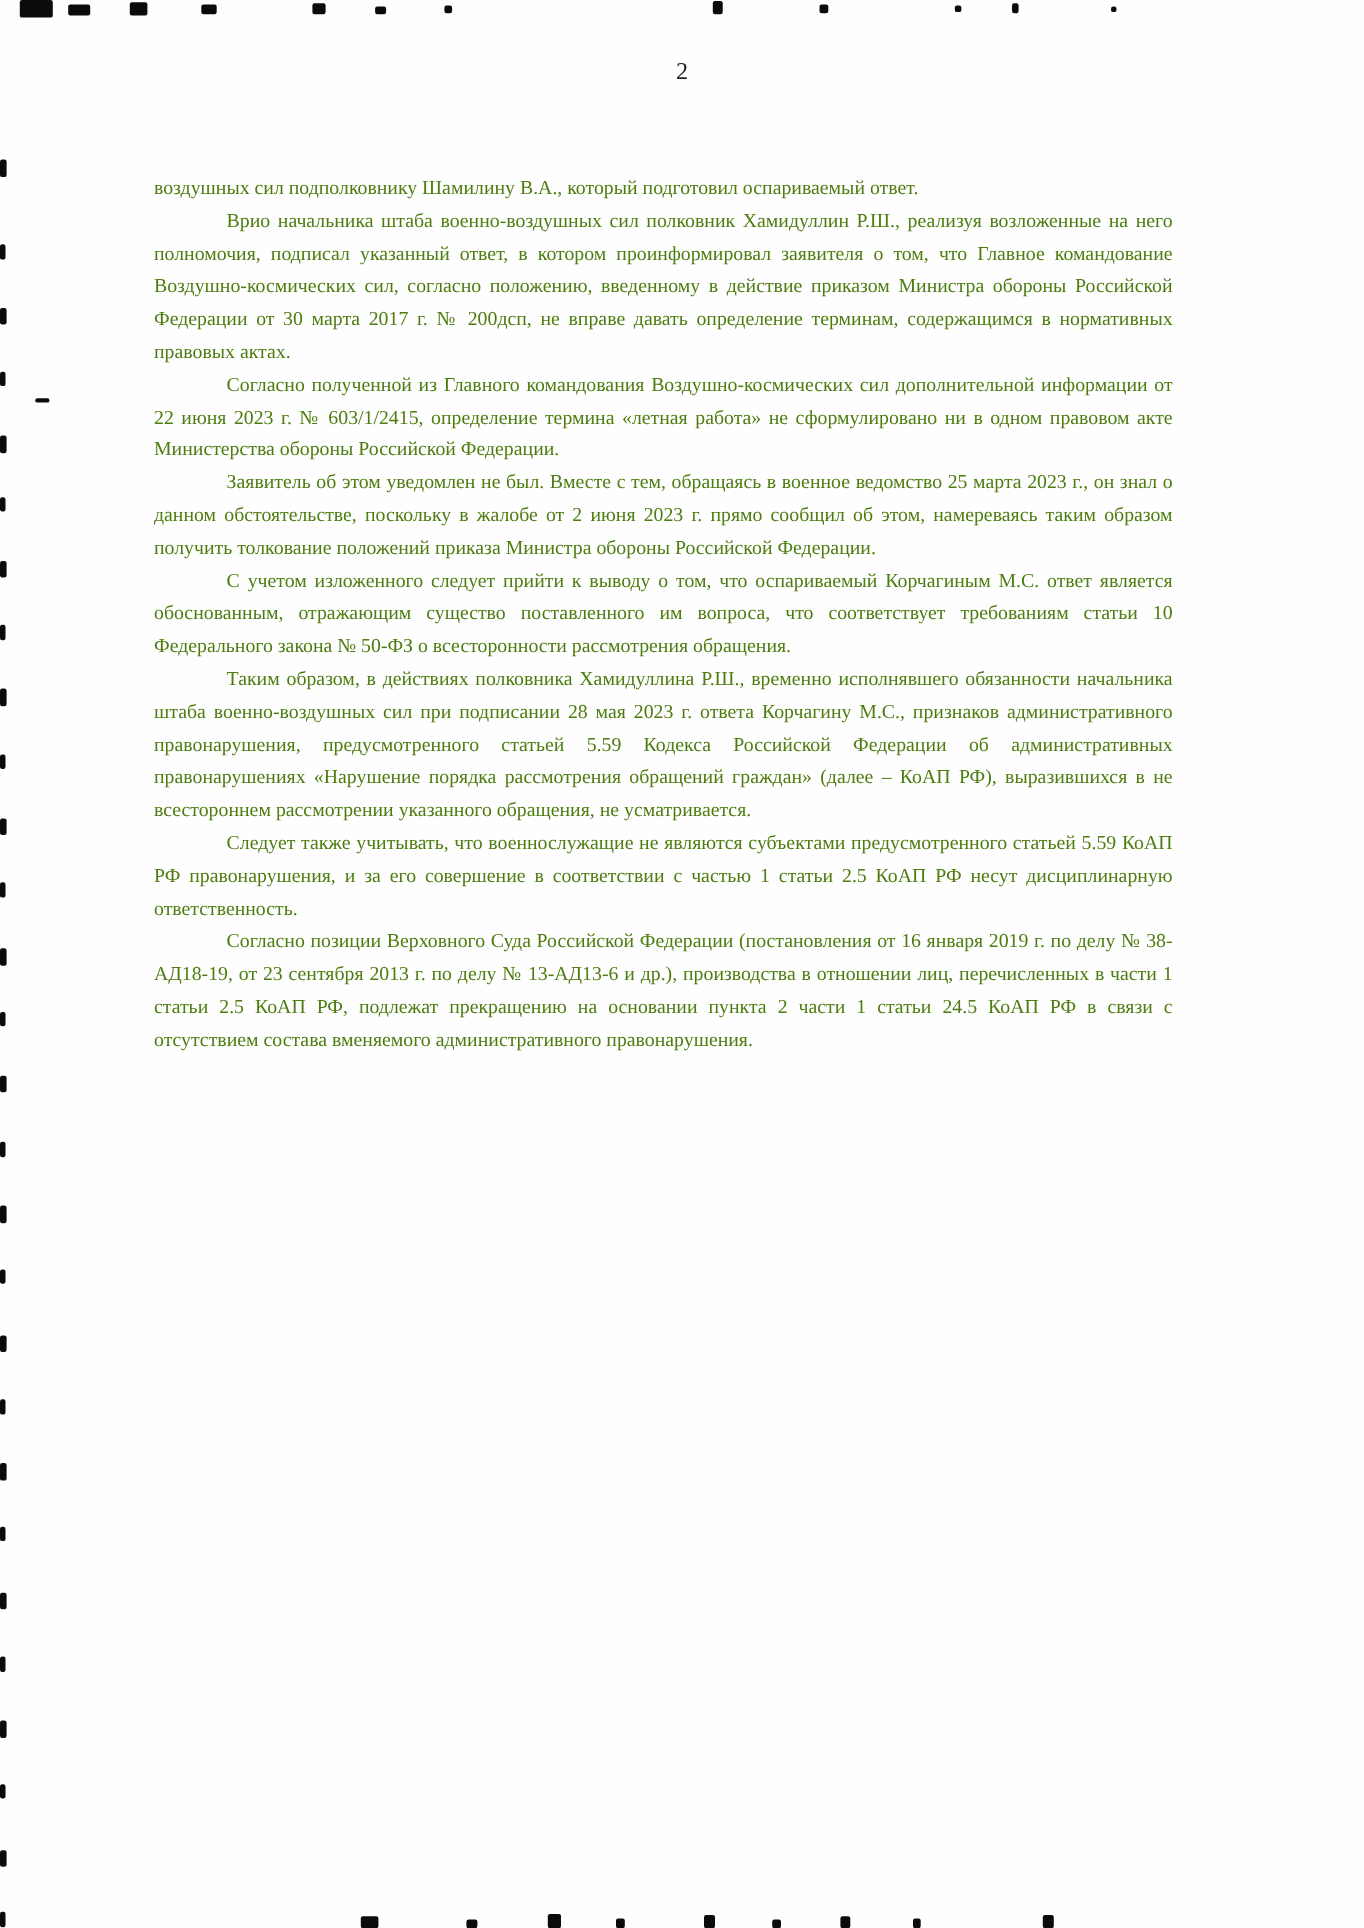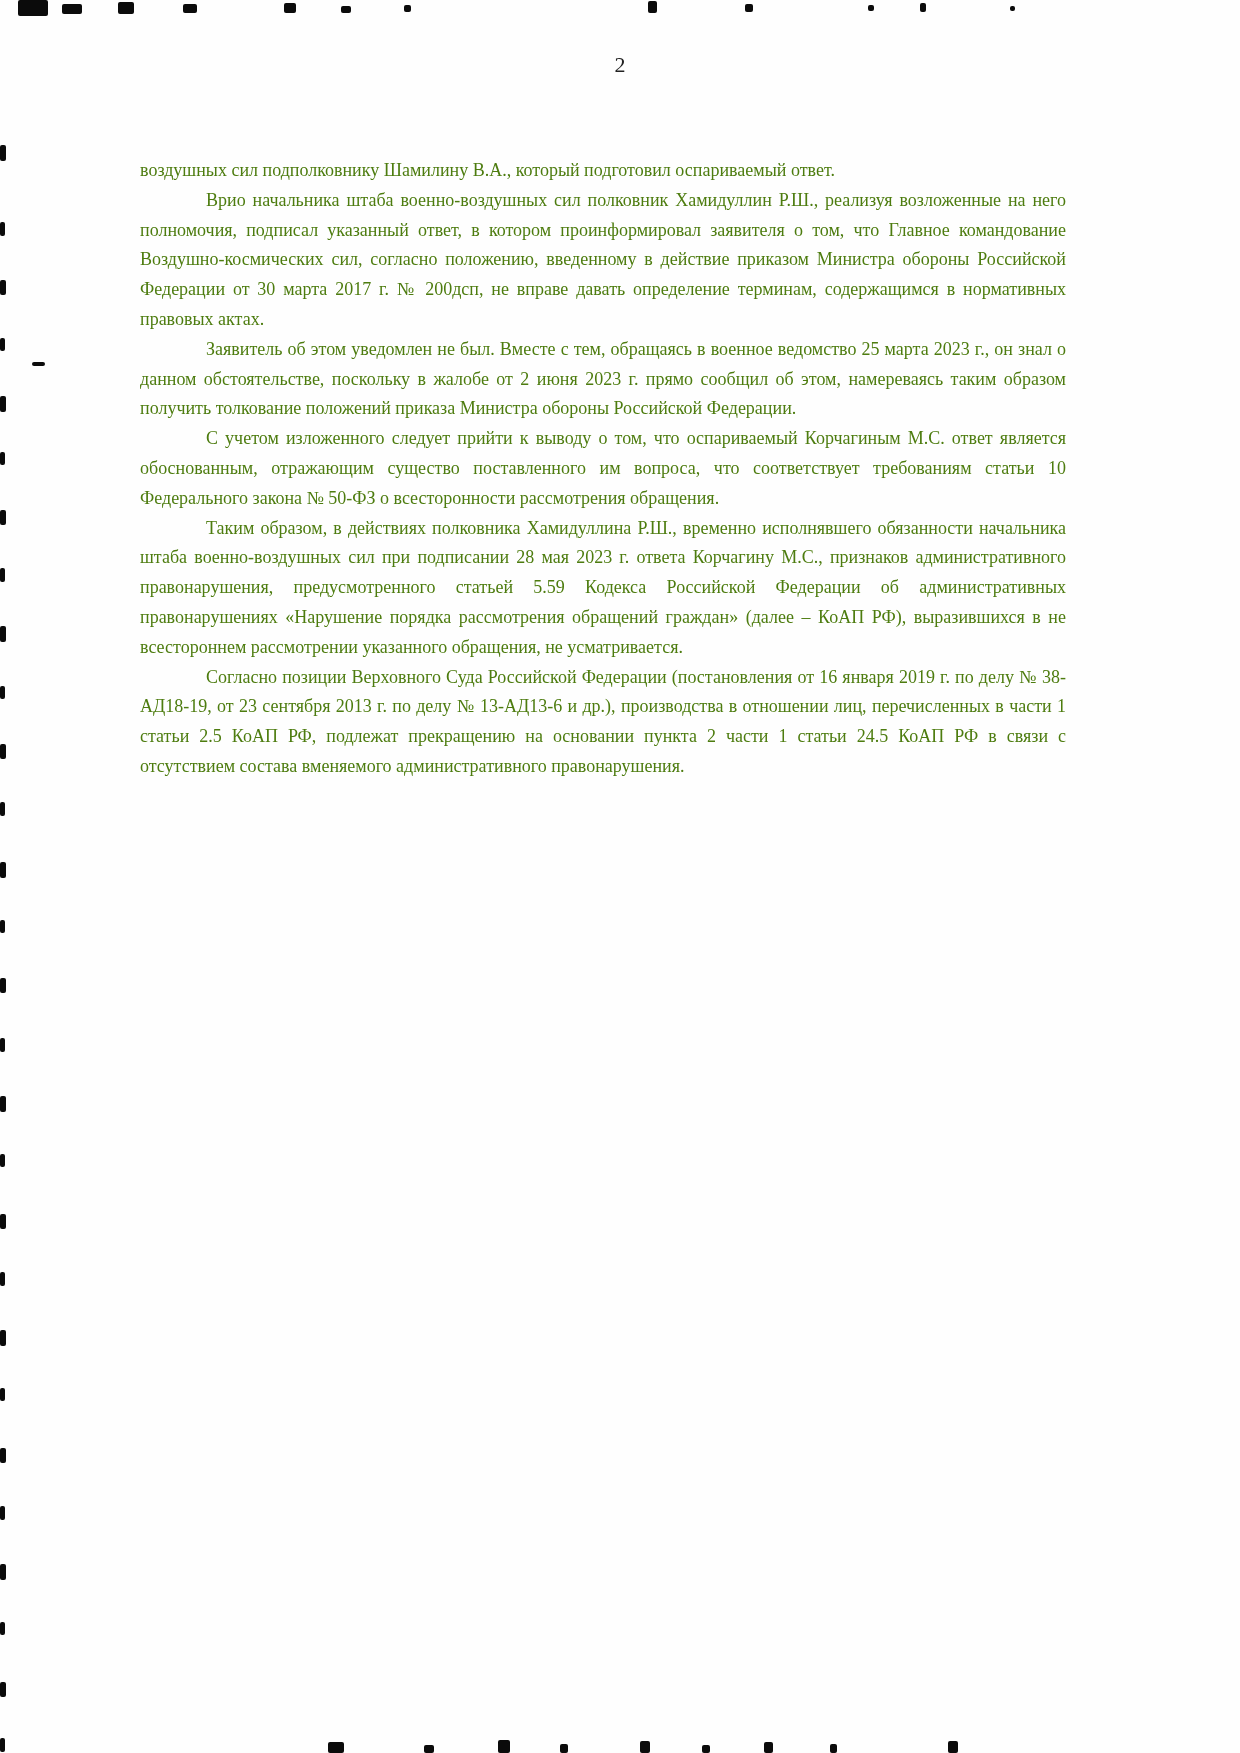--- a/index.html
+++ b/index.html
@@ -120,6 +120,7 @@
   <div class="content">
     <p class="no-indent">воздушных сил подполковнику Шамилину В.А., который подготовил оспариваемый ответ.</p>
     <p>Врио начальника штаба военно-воздушных сил полковник Хамидуллин Р.Ш., реализуя возложенные на него полномочия, подписал указанный ответ, в котором проинформировал заявителя о том, что Главное командование Воздушно-космических сил, согласно положению, введенному в действие приказом Министра обороны Российской Федерации от 30 марта 2017 г. № 200дсп, не вправе давать определение терминам, содержащимся в нормативных правовых актах.</p>
+    <p>Согласно полученной из Главного командования Воздушно-космических сил дополнительной информации от 22 июня 2023 г. № 603/1/2415, определение термина «летная работа» не сформулировано ни в одном правовом акте Министерства обороны Российской Федерации.</p>
     <p>Заявитель об этом уведомлен не был. Вместе с тем, обращаясь в военное ведомство 25 марта 2023 г., он знал о данном обстоятельстве, поскольку в жалобе от 2 июня 2023 г. прямо сообщил об этом, намереваясь таким образом получить толкование положений приказа Министра обороны Российской Федерации.</p>
     <p>С учетом изложенного следует прийти к выводу о том, что оспариваемый Корчагиным М.С. ответ является обоснованным, отражающим существо поставленного им вопроса, что соответствует требованиям статьи 10 Федерального закона № 50-ФЗ о всесторонности рассмотрения обращения.</p>
     <p>Таким образом, в действиях полковника Хамидуллина Р.Ш., временно исполнявшего обязанности начальника штаба военно-воздушных сил при подписании 28 мая 2023 г. ответа Корчагину М.С., признаков административного правонарушения, предусмотренного статьей 5.59 Кодекса Российской Федерации об административных правонарушениях «Нарушение порядка рассмотрения обращений граждан» (далее – КоАП РФ), выразившихся в не всестороннем рассмотрении указанного обращения, не усматривается.</p>

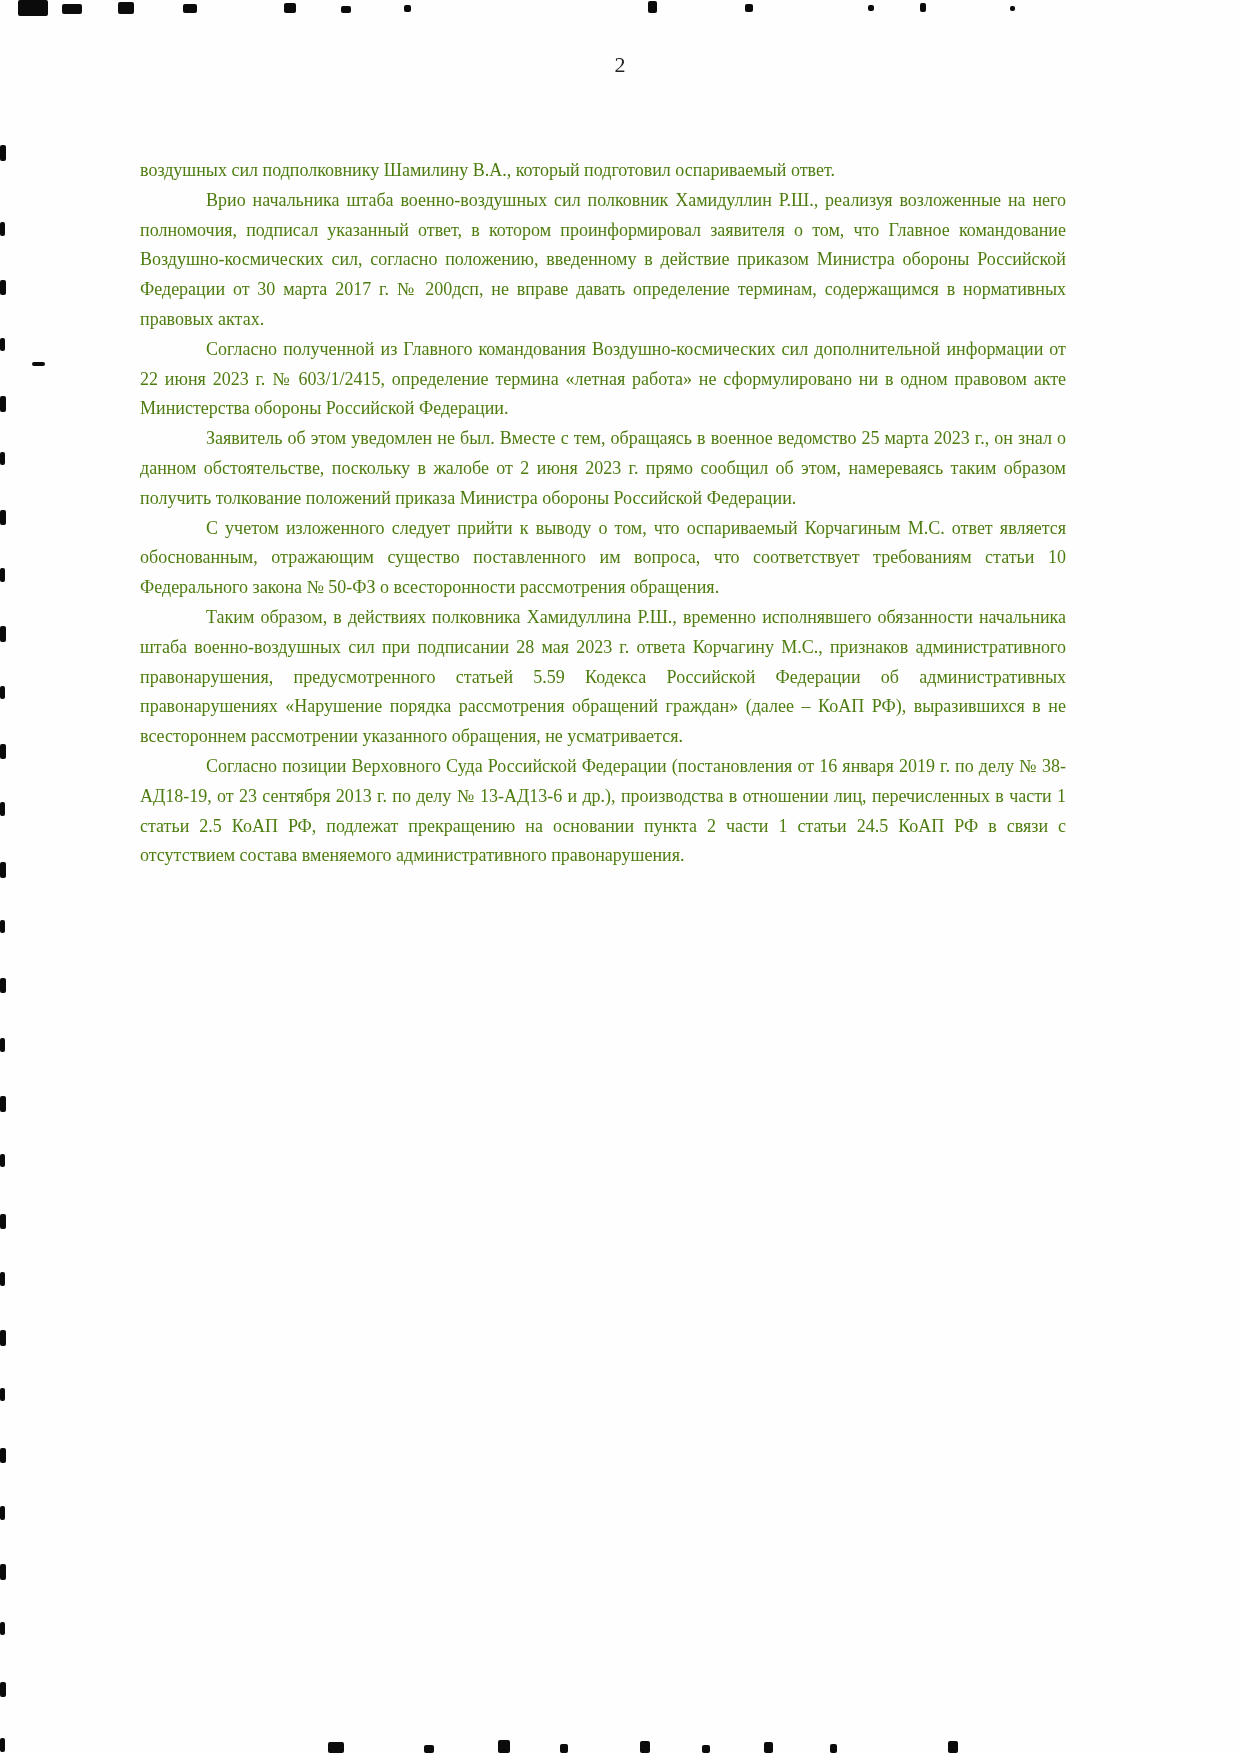--- a/index.html
+++ b/index.html
@@ -124,6 +124,7 @@
     <p>Заявитель об этом уведомлен не был. Вместе с тем, обращаясь в военное ведомство 25 марта 2023 г., он знал о данном обстоятельстве, поскольку в жалобе от 2 июня 2023 г. прямо сообщил об этом, намереваясь таким образом получить толкование положений приказа Министра обороны Российской Федерации.</p>
     <p>С учетом изложенного следует прийти к выводу о том, что оспариваемый Корчагиным М.С. ответ является обоснованным, отражающим существо поставленного им вопроса, что соответствует требованиям статьи 10 Федерального закона № 50-ФЗ о всесторонности рассмотрения обращения.</p>
     <p>Таким образом, в действиях полковника Хамидуллина Р.Ш., временно исполнявшего обязанности начальника штаба военно-воздушных сил при подписании 28 мая 2023 г. ответа Корчагину М.С., признаков административного правонарушения, предусмотренного статьей 5.59 Кодекса Российской Федерации об административных правонарушениях «Нарушение порядка рассмотрения обращений граждан» (далее – КоАП РФ), выразившихся в не всестороннем рассмотрении указанного обращения, не усматривается.</p>
+    <p>Следует также учитывать, что военнослужащие не являются субъектами предусмотренного статьей 5.59 КоАП РФ правонарушения, и за его совершение в соответствии с частью 1 статьи 2.5 КоАП РФ несут дисциплинарную ответственность.</p>
     <p>Согласно позиции Верховного Суда Российской Федерации (постановления от 16 января 2019 г. по делу № 38-АД18-19, от 23 сентября 2013 г. по делу № 13-АД13-6 и др.), производства в отношении лиц, перечисленных в части 1 статьи 2.5 КоАП РФ, подлежат прекращению на основании пункта 2 части 1 статьи 24.5 КоАП РФ в связи с отсутствием состава вменяемого административного правонарушения.</p>
   </div>
 

